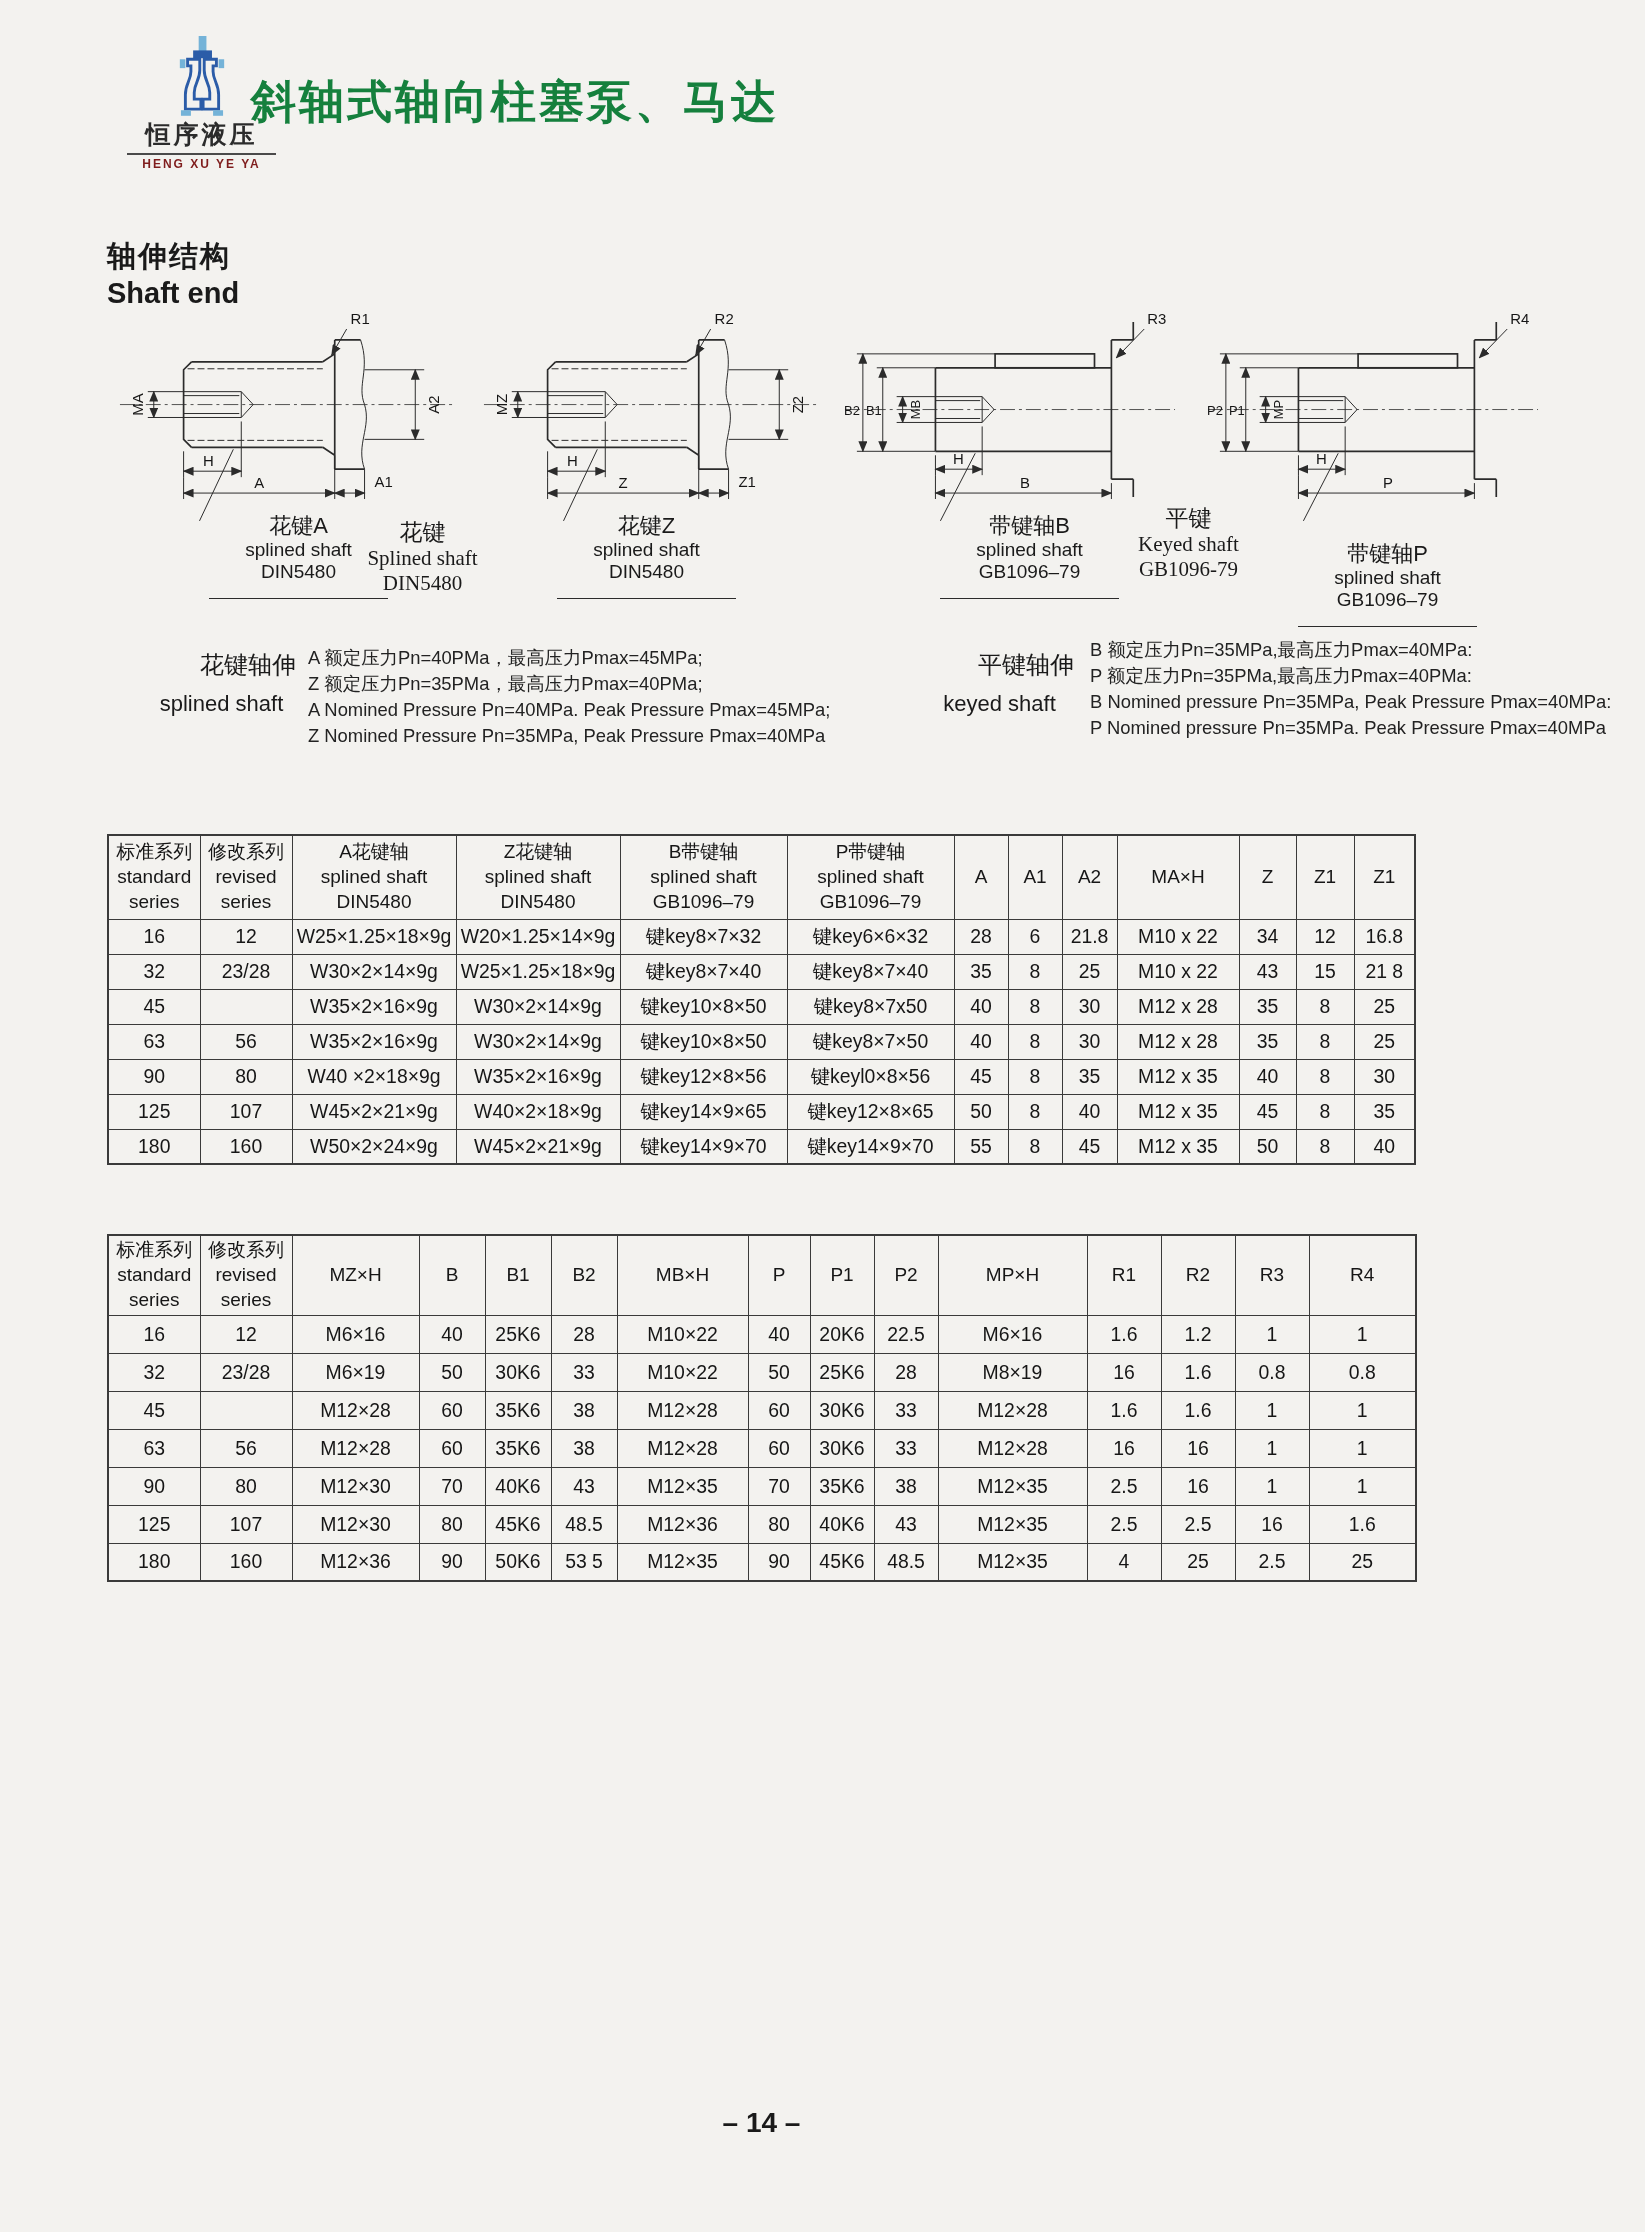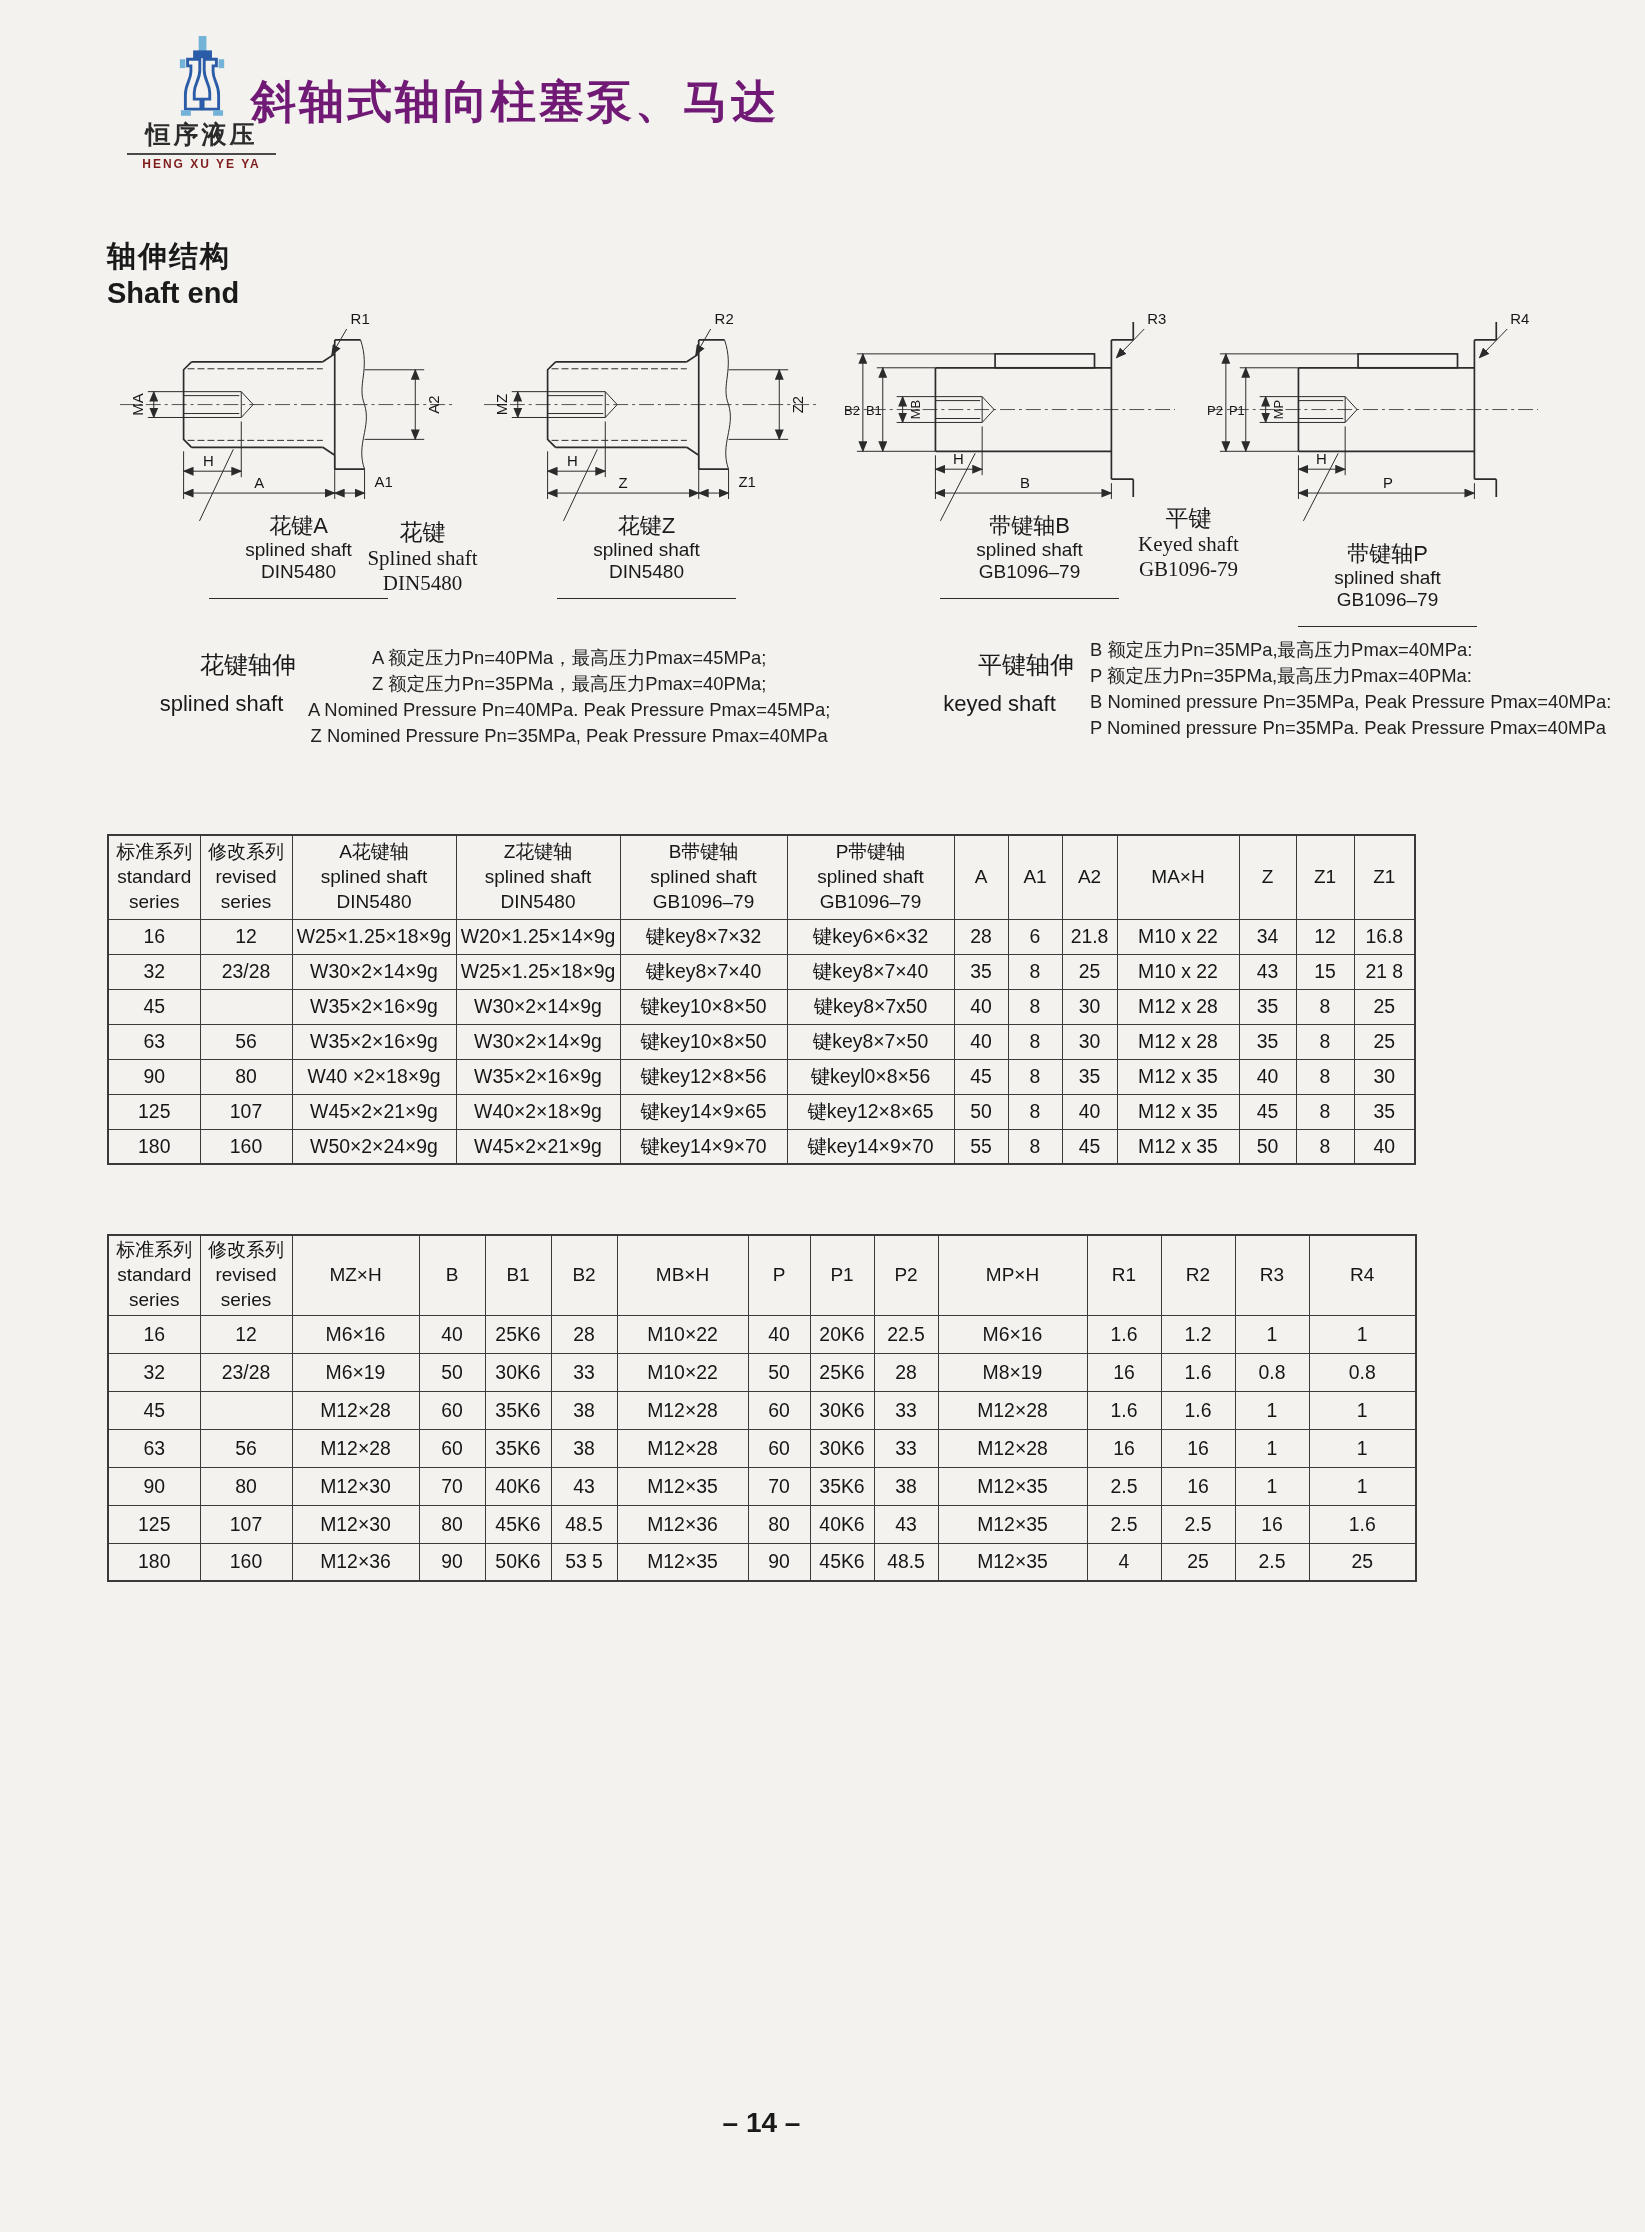--- a/index.html
+++ b/index.html
@@ -11,7 +11,7 @@
   .logo-icon { width:72px; height:82px; display:block; margin:0 auto; }
   .logo-cn { font-size:25px; font-weight:bold; letter-spacing:3px; color:#2b2b2b; border-bottom:2px solid #4a4a4a; padding-bottom:2px;font-family:Liberation Serif, serif; }
   .logo-en { font-size:12px; letter-spacing:2px; color:#7f1d1d; margin-top:2px; font-weight:bold; }
-  .doc-title { position:absolute; left:251px; top:72px; font-size:45px; font-weight:900; letter-spacing:3px; color:#701a75; }
+  .doc-title { position:absolute; left:251px; top:72px; font-size:45px; font-weight:900; letter-spacing:3px; color:#15803d; }
 
   .sec-head { position:absolute; left:107px; top:237px; }
   .sec-head .cn { font-size:29px; font-weight:900; letter-spacing:2px; }

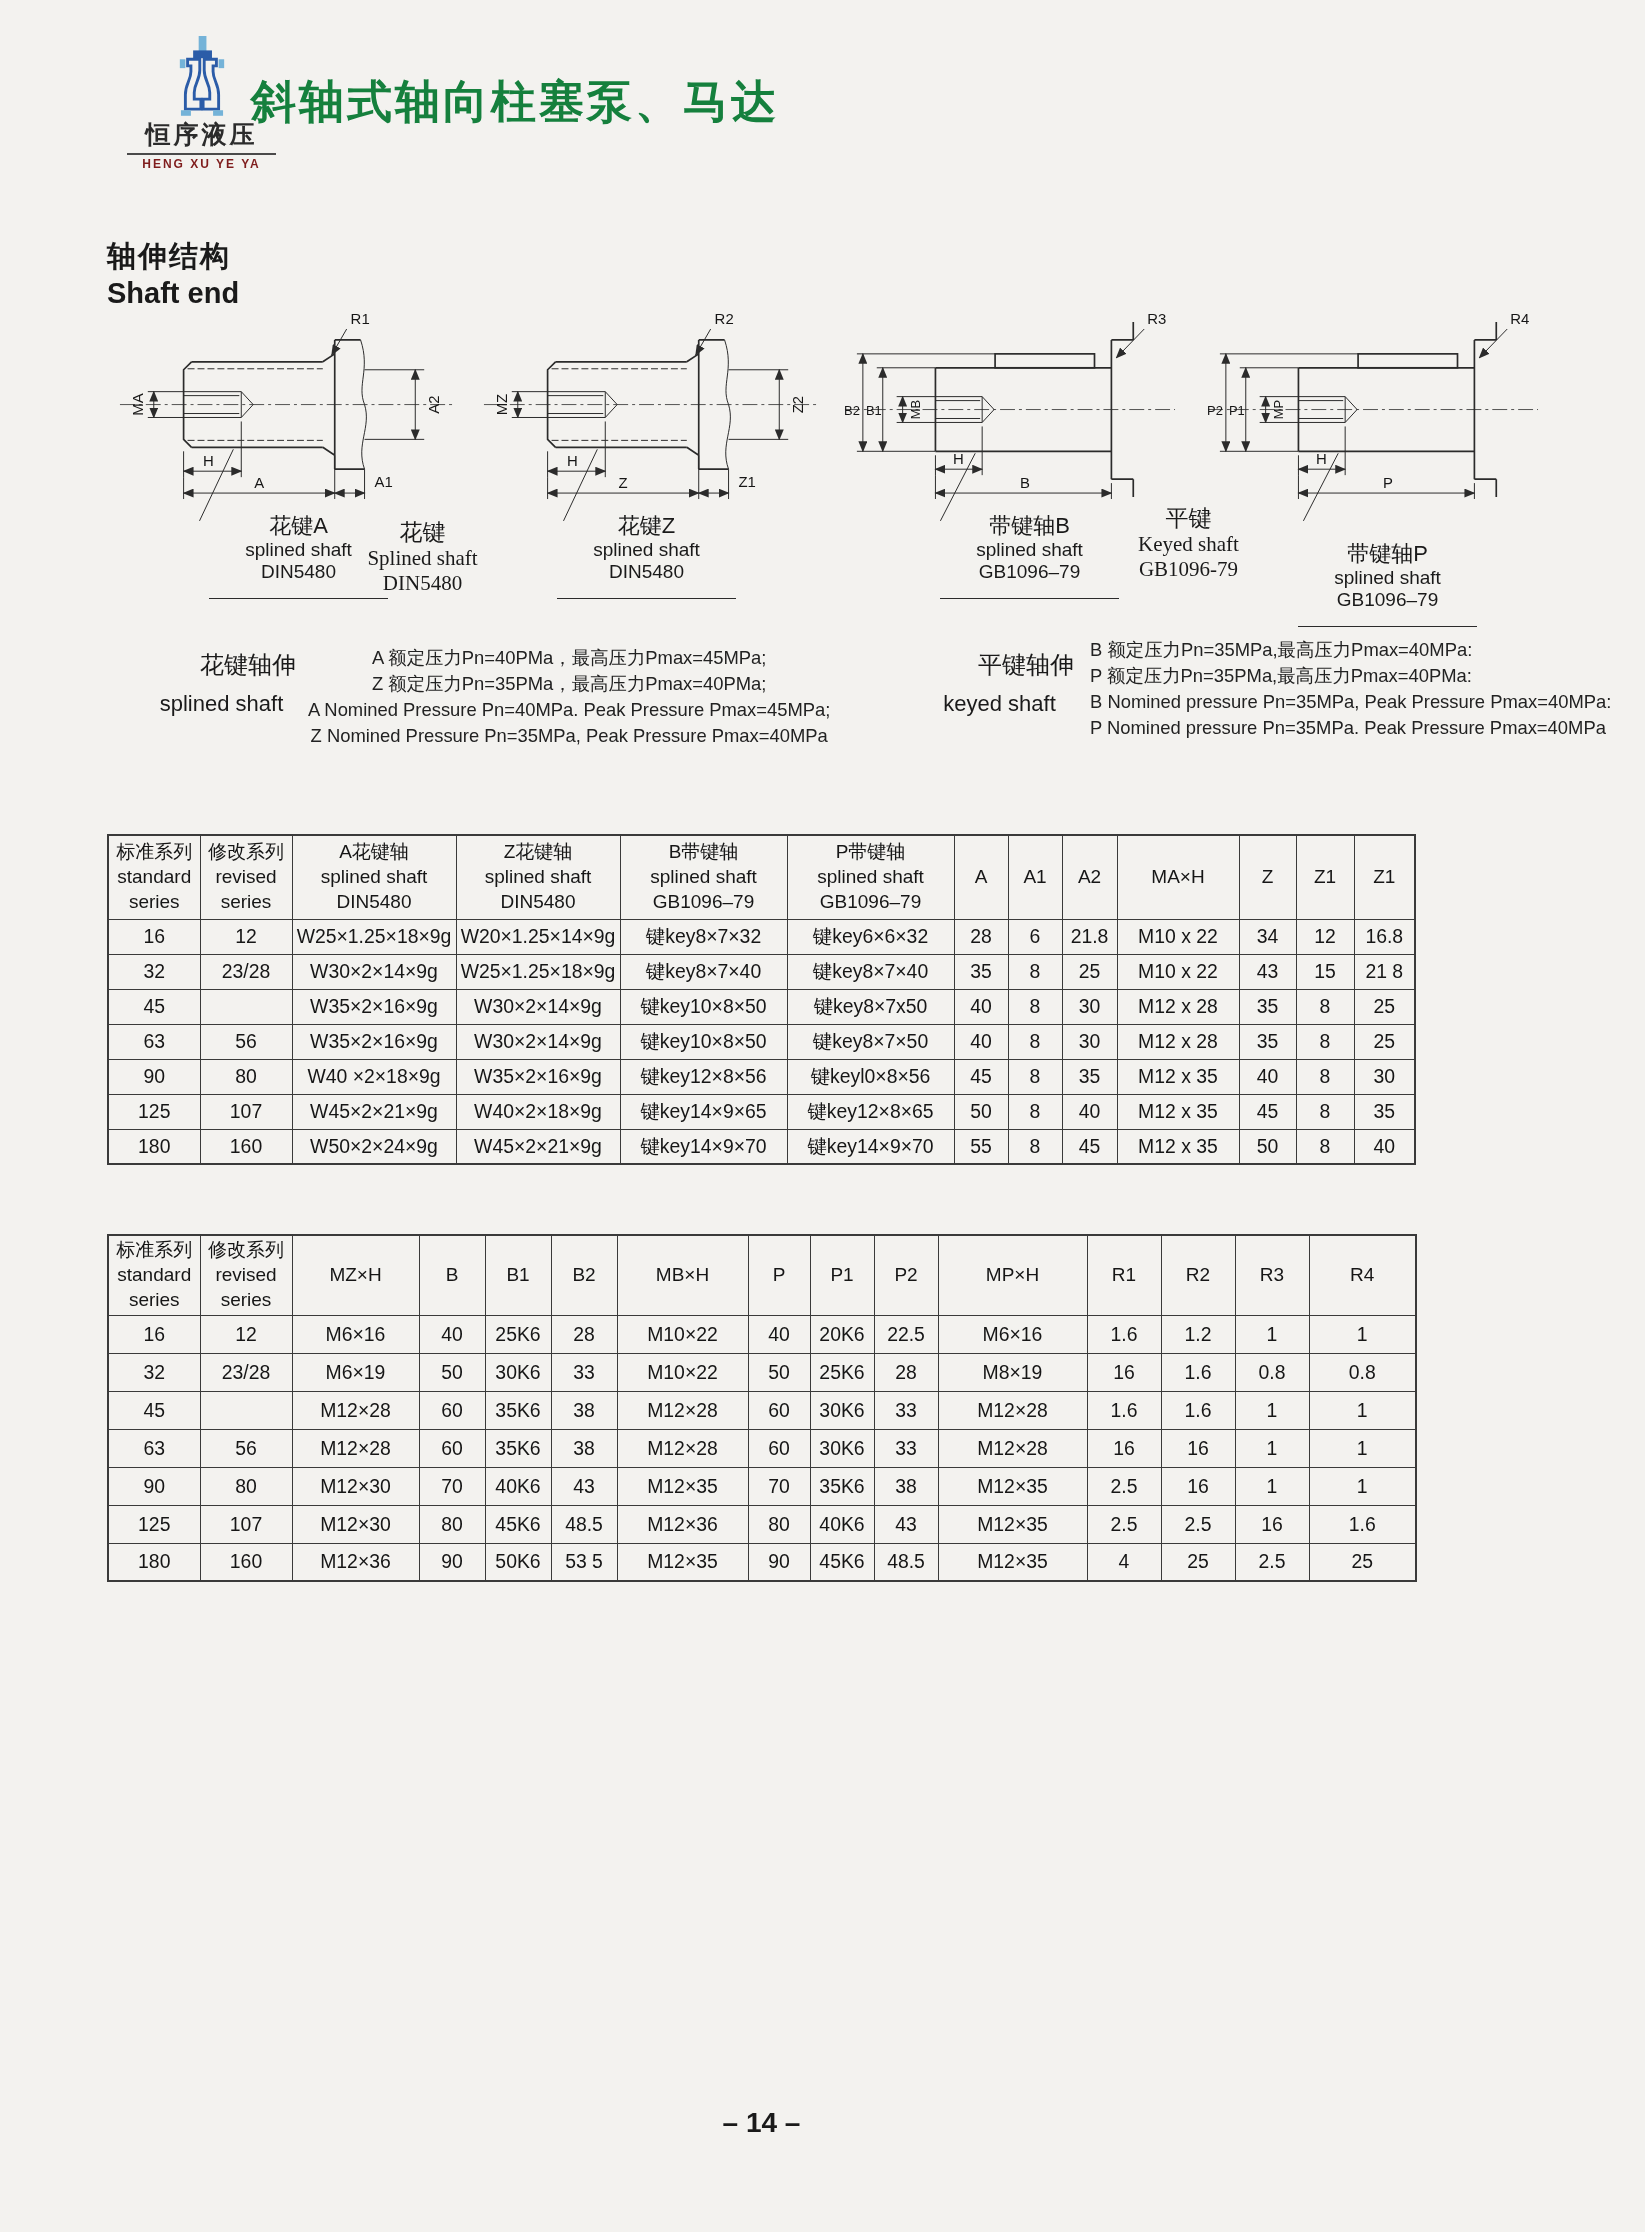--- a/index.html
+++ b/index.html
@@ -224,7 +224,7 @@
     <div class="cn">花键轴伸</div>
     <div class="en">splined shaft</div>
   </div>
-  <div class="note-lines" style="left:308px; top:645px;text-align:center;">
+  <div class="note-lines" style="left:308px; top:645px;">
     <div>A  额定压力Pn=40PMa，最高压力Pmax=45MPa;</div>
     <div>Z  额定压力Pn=35PMa，最高压力Pmax=40PMa;</div>
     <div>A  Nomined Pressure Pn=40MPa. Peak Pressure Pmax=45MPa;</div>

